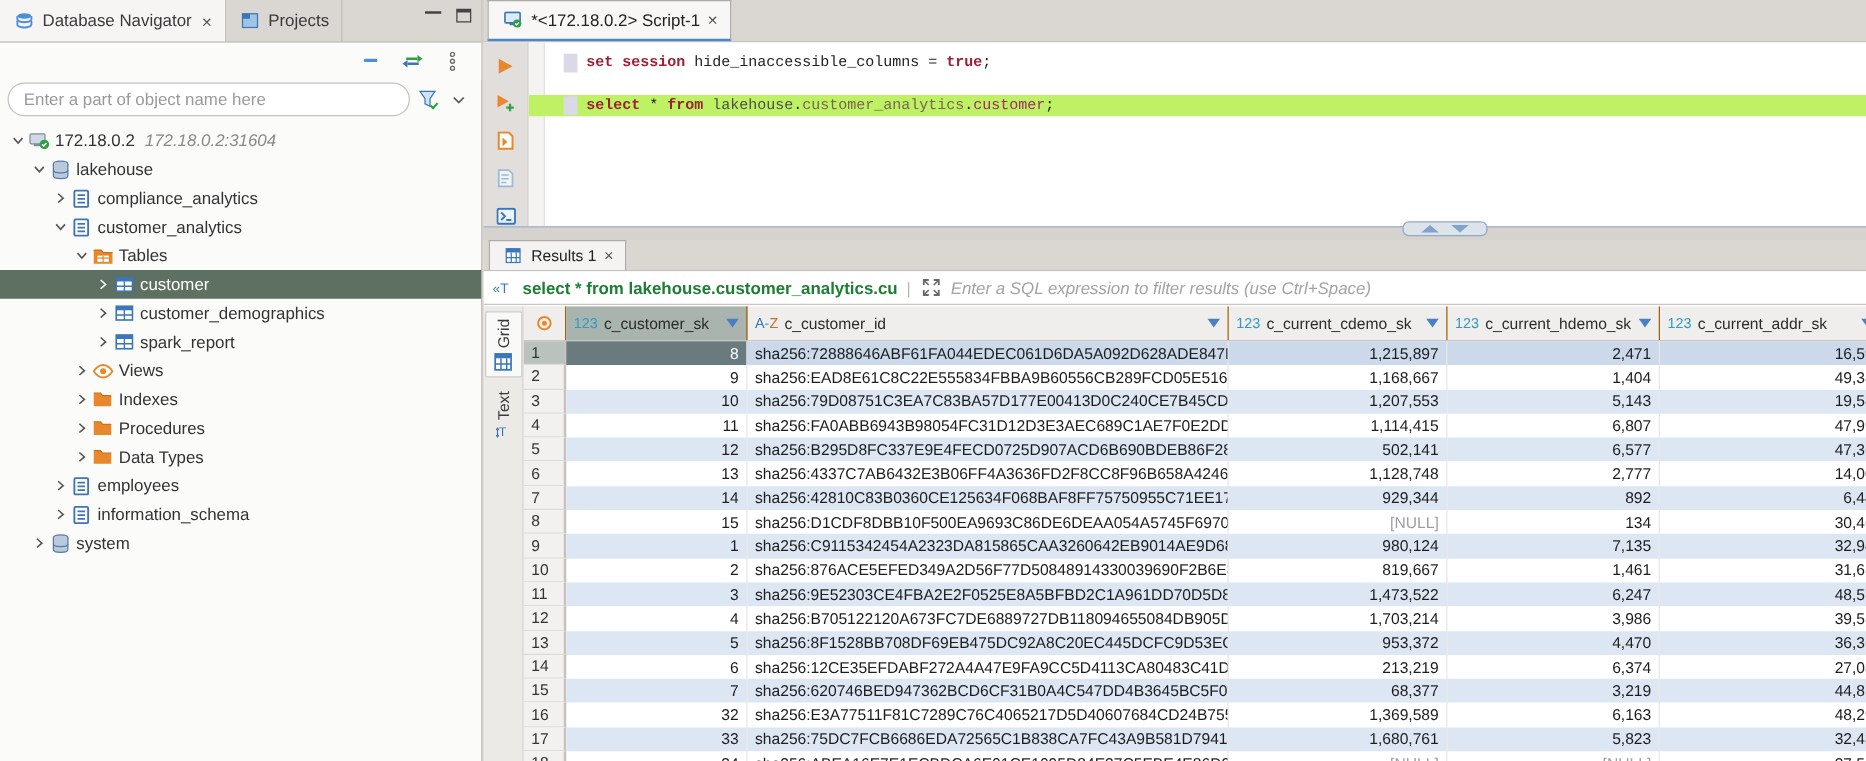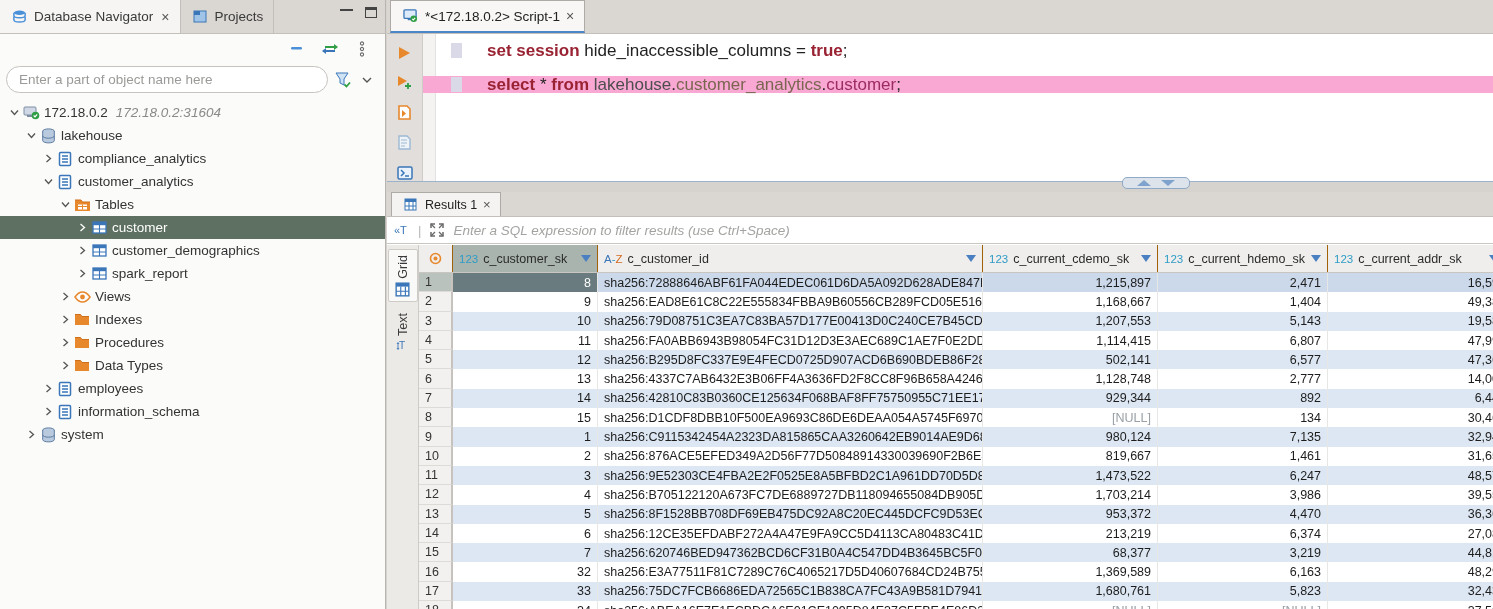--- a/index.html
+++ b/index.html
@@ -59,7 +59,7 @@
   .ruler { position:absolute; left:0; top:0; bottom:0; width:13px; background:#f4f3f1;
            border-right:1px solid #e4e2e0; }
   .code-line { position:relative; height:17px; line-height:17px;
-               font-family:Liberation Sans, sans-serif; font-size:17px; padding-left:64px;
+               font-family:Liberation Mono, monospace; font-size:12px; padding-left:46px;
                white-space:pre; }
   .code-line.hl { background:#f9a8d4; }
   .stmt-mark { position:absolute; left:28px; top:1px; width:11px; height:15px; background:#d9d9e8; }

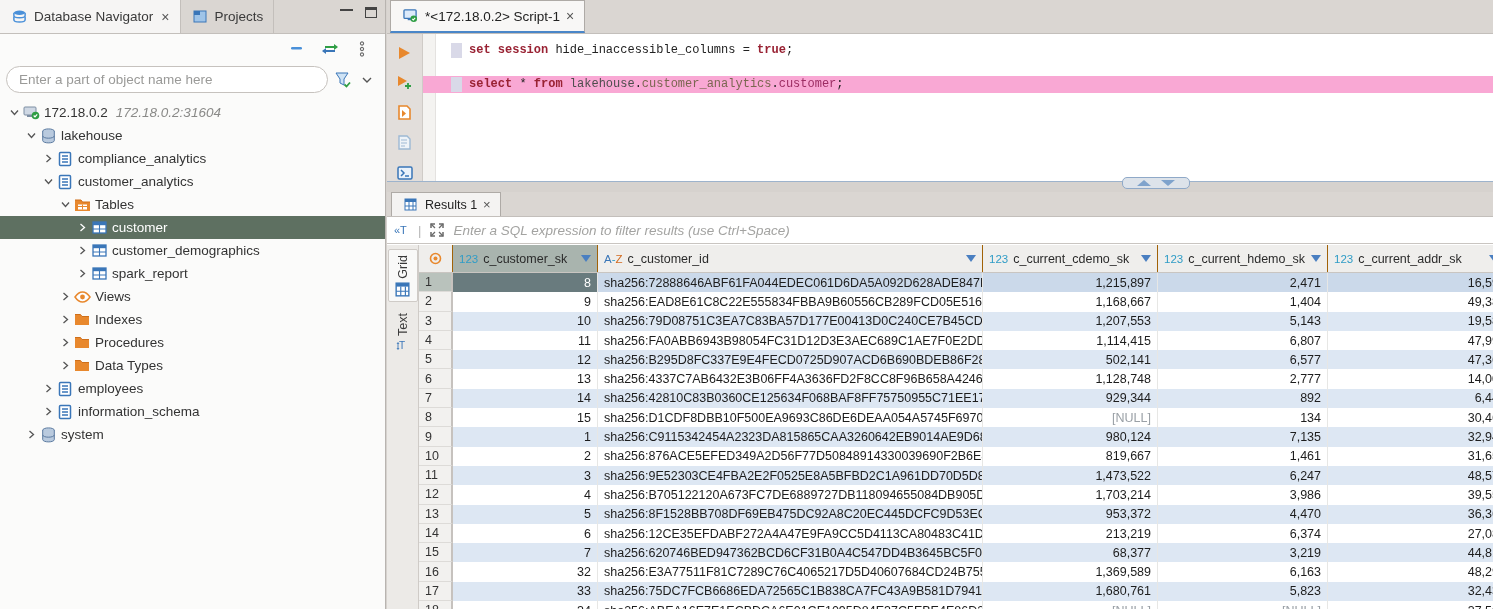--- a/index.html
+++ b/index.html
@@ -61,7 +61,7 @@
   .code-line { position:relative; height:17px; line-height:17px;
                font-family:Liberation Mono, monospace; font-size:12px; padding-left:46px;
                white-space:pre; }
-  .code-line.hl { background:#f9a8d4; }
+  .code-line.hl { background:#bef264; }
   .stmt-mark { position:absolute; left:28px; top:1px; width:11px; height:15px; background:#d9d9e8; }
   .tok-kw  { color:#992233; font-weight:bold; }
   .tok-pl  { color:#222; }

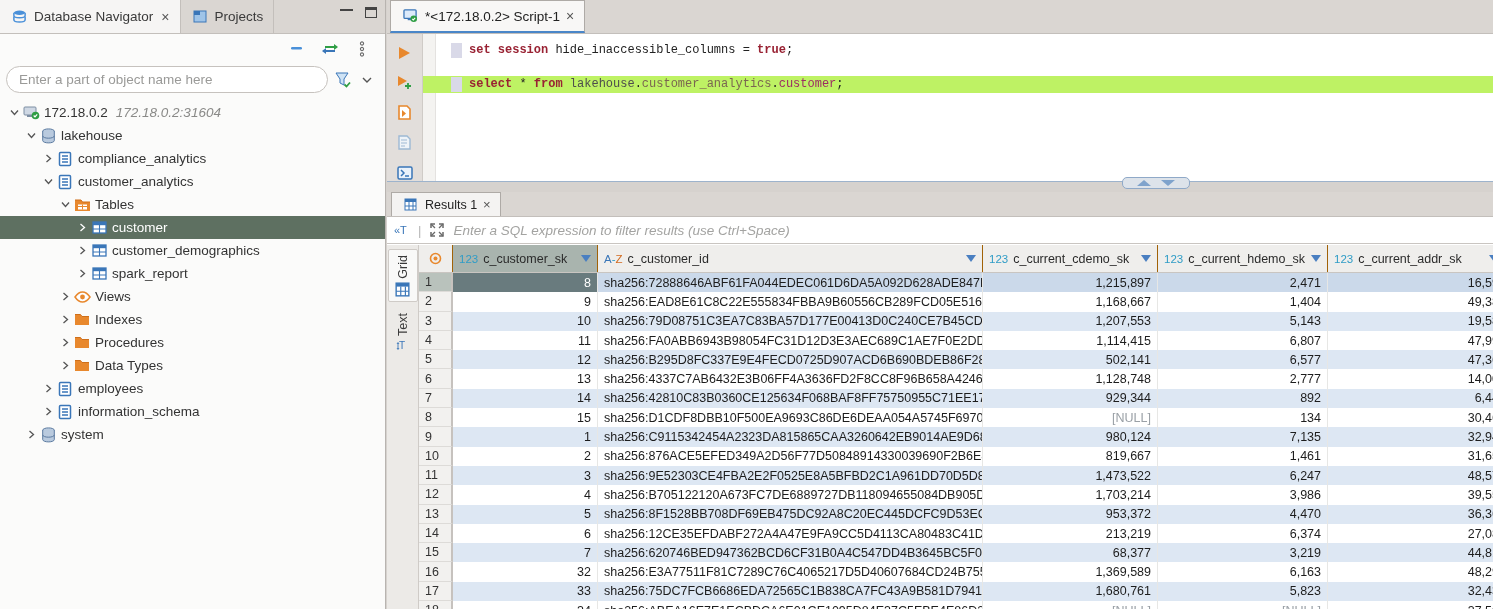--- a/index.html
+++ b/index.html
@@ -509,6 +509,7 @@
               <text x="0" y="11" font-size="11" fill="#3a76b8" font-family="Liberation Sans,sans-serif">«T</text>
             </svg>
         </span>
+        <span class="filter-query">select * from lakehouse.customer_analytics.cu</span>
         <span class="filter-sep">|</span>
         <span class="tb-ico">
           <svg width="14" height="14" viewBox="0 0 14 14">

